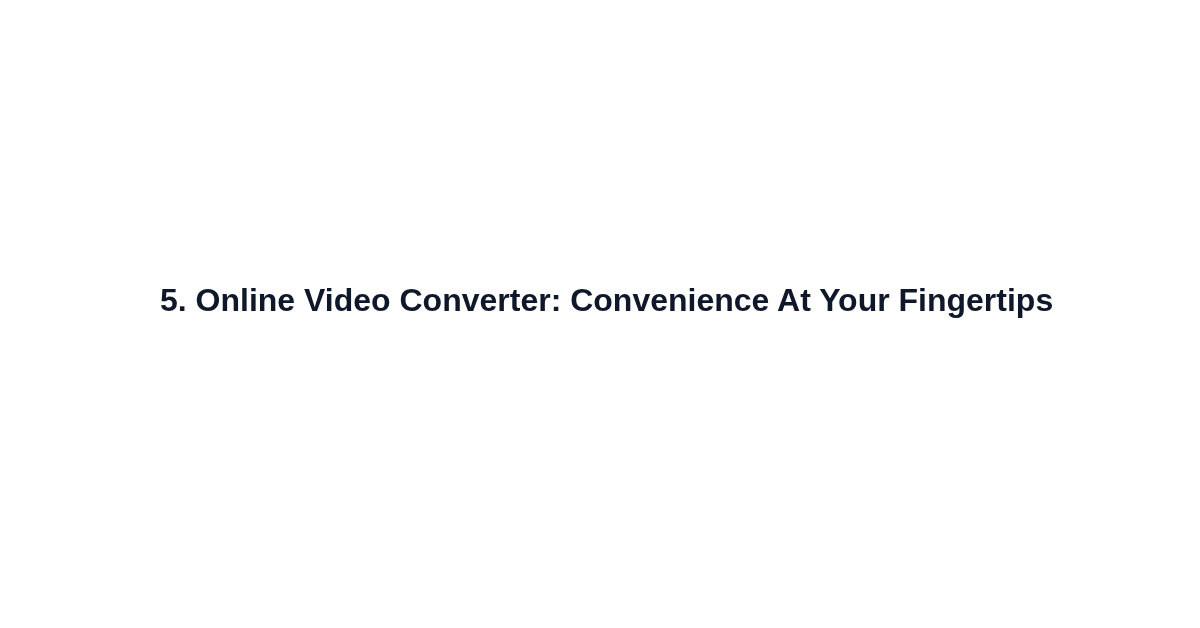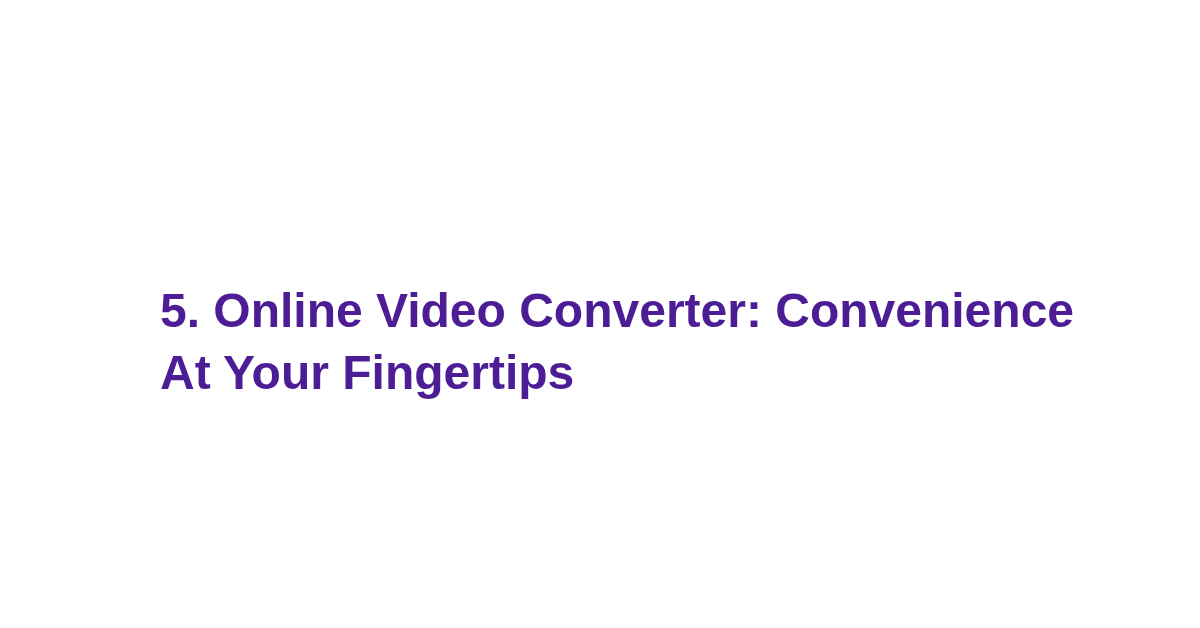--- a/index.html
+++ b/index.html
@@ -18,9 +18,9 @@
       position: absolute;
       left: 160px;
       top: 280px;
-      font-size: 48px;
+      font-size: 32px;
       font-weight: bold;
-      color: #4c1d95;
+      color: #0f172a;
       line-height: 1.3;
       max-width: 920px;
     }

